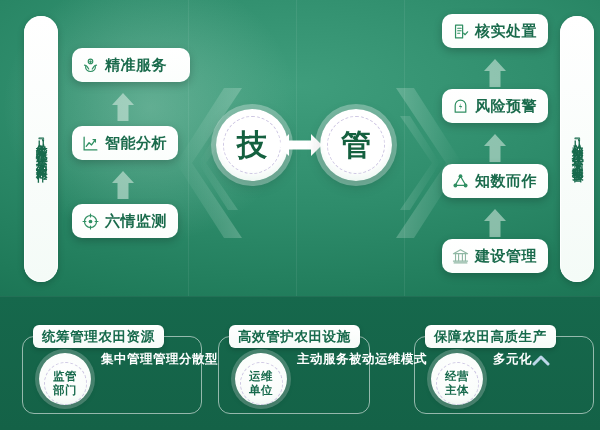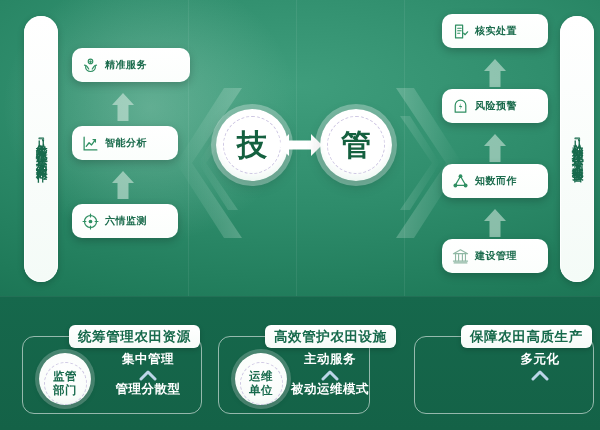--- a/index.html
+++ b/index.html
@@ -63,7 +63,7 @@
     padding:0 10px;
   }
   .fcard .ic{width:17px;height:17px;flex:0 0 17px;display:block;}
-  .fcard .lbl{font-size:10px;font-weight:700;color:#1a6b4c;letter-spacing:.5px;white-space:nowrap;}
+  .fcard .lbl{font-size:15px;font-weight:700;color:#1a6b4c;letter-spacing:.5px;white-space:nowrap;}
 
   
   .uparrow{position:absolute;width:26px;height:30px;opacity:.55;}

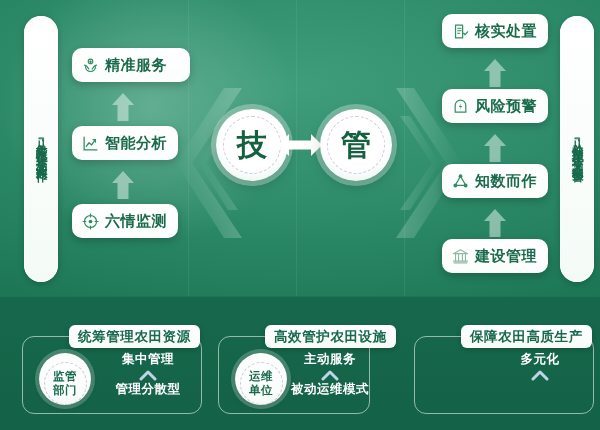--- a/index.html
+++ b/index.html
@@ -97,7 +97,7 @@
     border-radius:6px;padding:0 9px;
     display:flex;align-items:center;
     font-size:13.5px;font-weight:700;color:#176a4c;letter-spacing:.6px;
-    white-space:nowrap;box-shadow:0 2px 5px rgba(0,0,0,.18);margin-left:36px;
+    white-space:nowrap;box-shadow:0 2px 5px rgba(0,0,0,.18);
   }
   .bcircle{
     position:absolute;left:16px;top:16px;width:52px;height:52px;border-radius:50%;

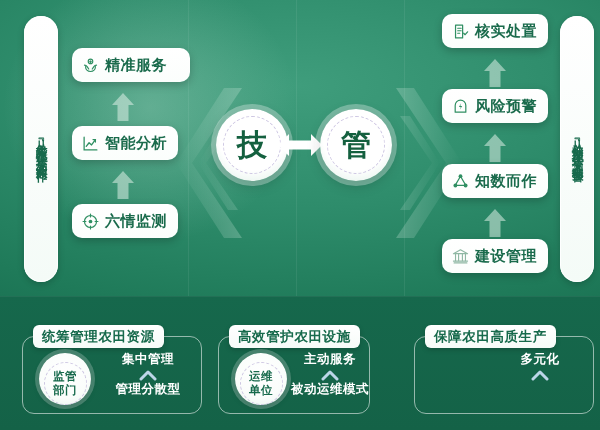--- a/index.html
+++ b/index.html
@@ -112,7 +112,7 @@
   .bcircle .ring span{font-size:11.5px;font-weight:700;color:#176a4c;line-height:1.15;letter-spacing:.5px;}
   .bright{
     position:absolute;left:78px;top:14px;right:6px;
-    display:flex;flex-direction:column;align-items:center;gap:0;justify-content:flex-end;
+    display:flex;flex-direction:row;align-items:center;gap:0;
   }
   .bright .top{font-size:12.5px;font-weight:700;color:#ffffff;letter-spacing:.5px;white-space:nowrap;}
   .bright .bot{font-size:12.5px;font-weight:700;color:#ffffff;letter-spacing:.5px;white-space:nowrap;}

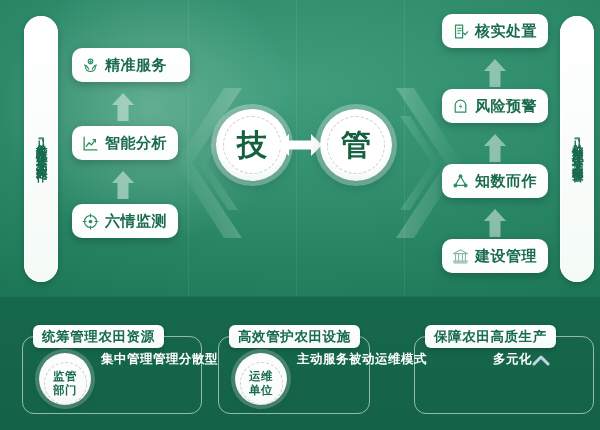--- a/index.html
+++ b/index.html
@@ -311,6 +311,12 @@
 
   <div class="bpanel" style="left:414px;width:180px">
     <div class="title">保障农田高质生产</div>
+    <div class="bcircle">
+      <div class="ring">
+        <span>经营</span>
+        <span>主体</span>
+      </div>
+    </div>
     <div class="bright">
       <div class="top">多元化</div>
       <svg class="chev" viewBox="0 0 18 13">

